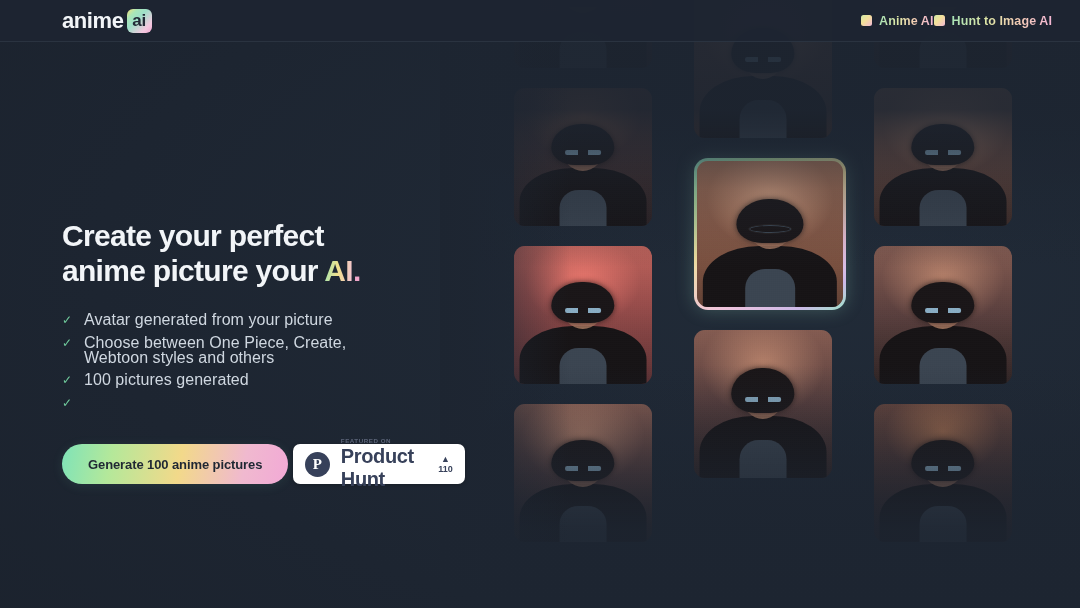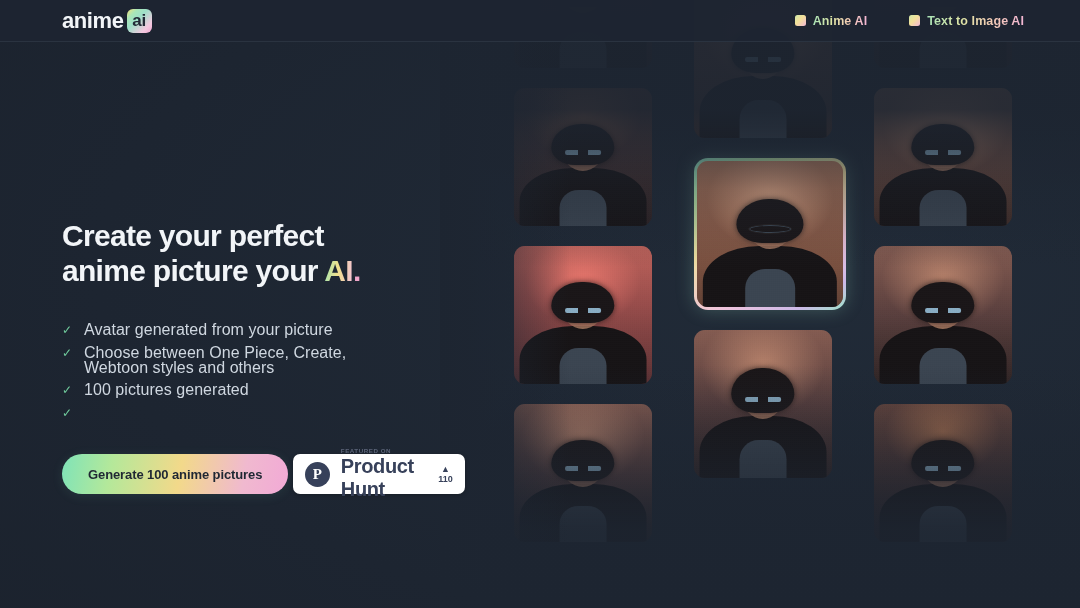--- a/index.html
+++ b/index.html
@@ -36,7 +36,7 @@
     display: flex;
     align-items: center;
     justify-content: space-between;
-    padding: 0 56px 0 62px;
+    padding: 0 28px 0 62px;
     border-bottom: 1px solid #2a3340;
     background: rgba(29,37,49,0.85);
     z-index: 20;

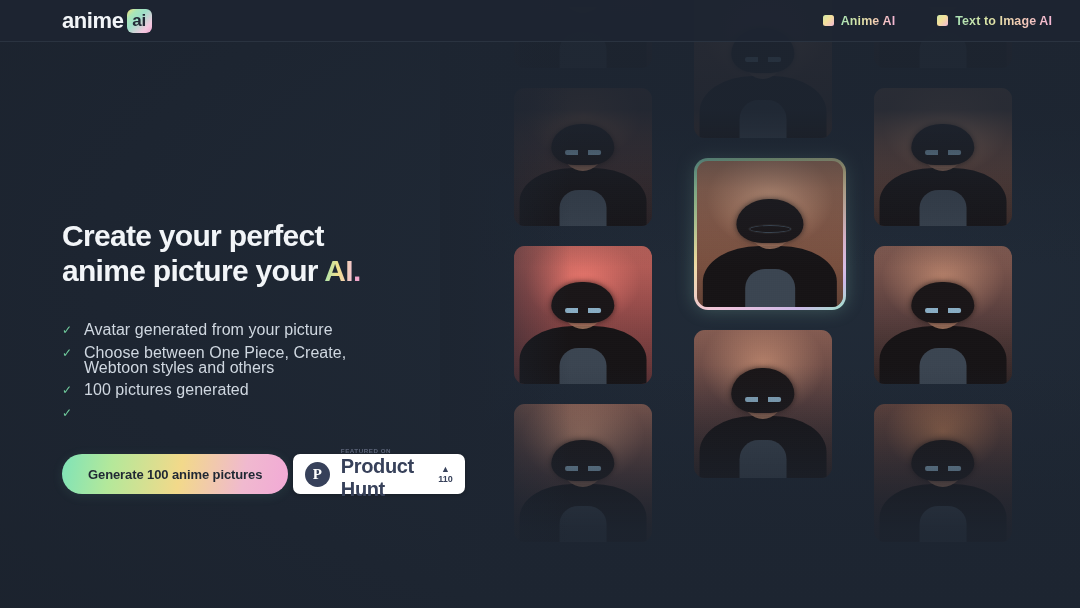--- a/index.html
+++ b/index.html
@@ -76,7 +76,6 @@
   .nav {
     display: flex;
     align-items: center;
-    gap: 42px;
   }
   .nav-link {
     display: inline-flex;

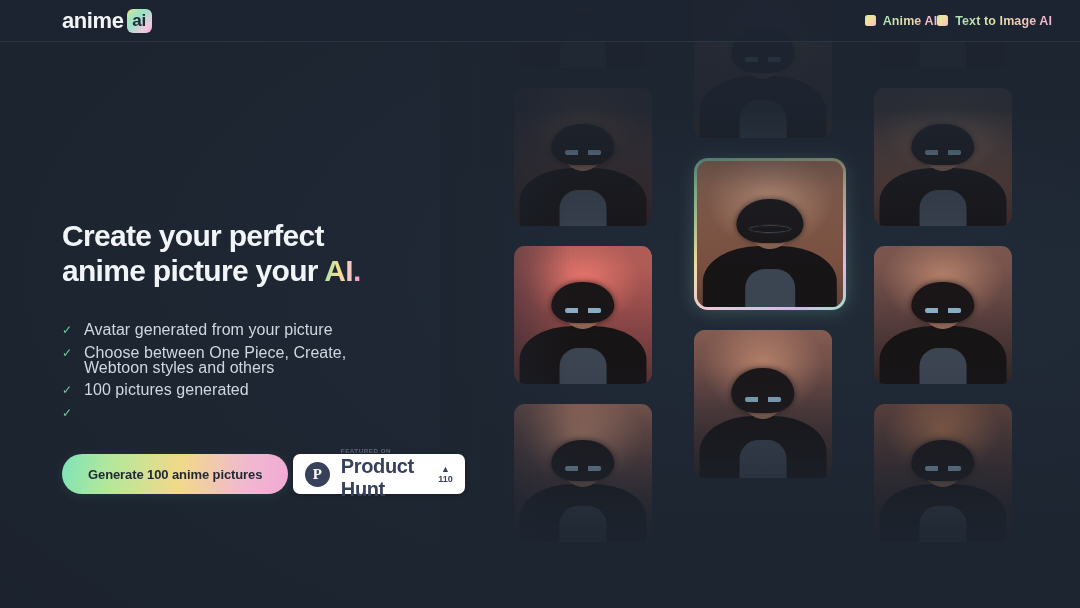--- a/index.html
+++ b/index.html
@@ -587,7 +587,7 @@
       </a>
       <a class="nav-link">
         <span class="nav-sq"></span>
-        <span class="nav-label">Text to Image AI</span>
+        <span class="nav-label">Hunt to Image AI</span>
       </a>
     </div>
   </div>

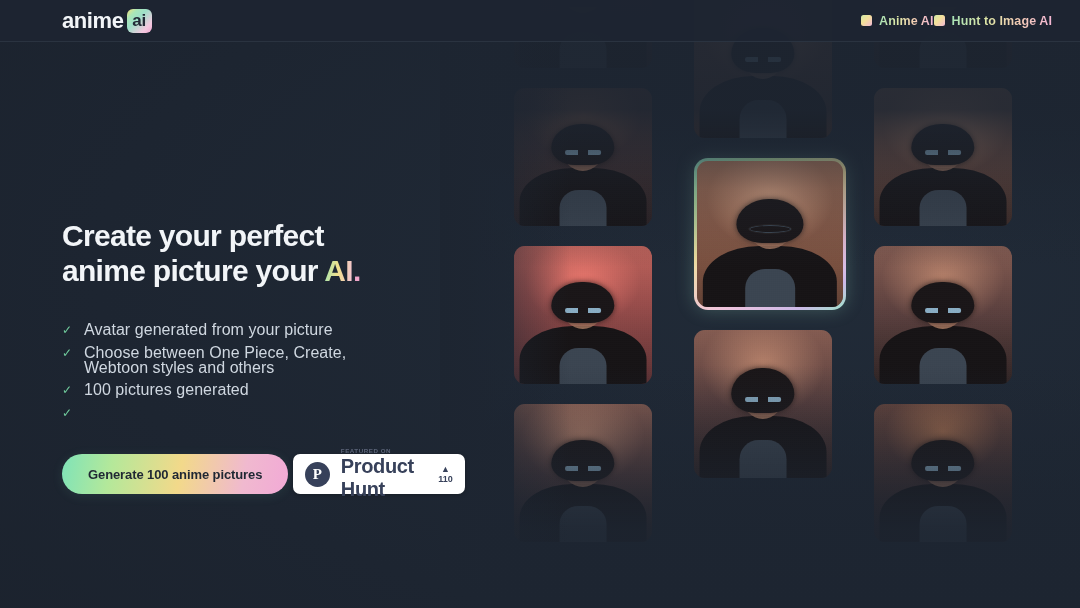--- a/index.html
+++ b/index.html
@@ -117,7 +117,7 @@
     font-weight: 700;
     letter-spacing: -0.7px;
     color: #f2f5f8;
-    margin-bottom: 34px;
+    margin-bottom: 24px;
   }
   .headline .grad {
     background: linear-gradient(95deg, #9fe6b4 0%, #f0e08c 48%, #f4c0da 100%);

